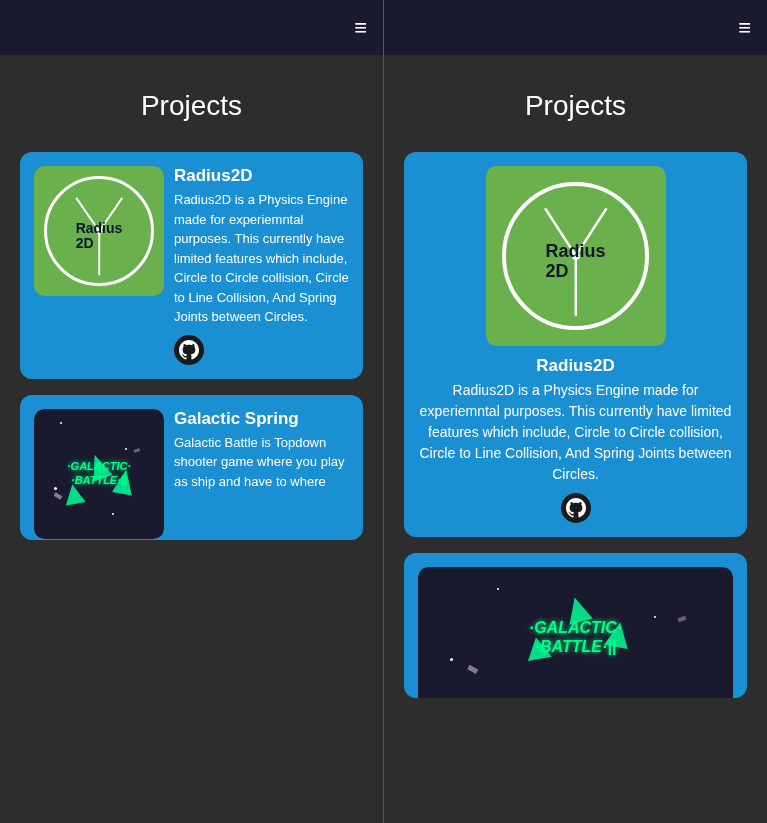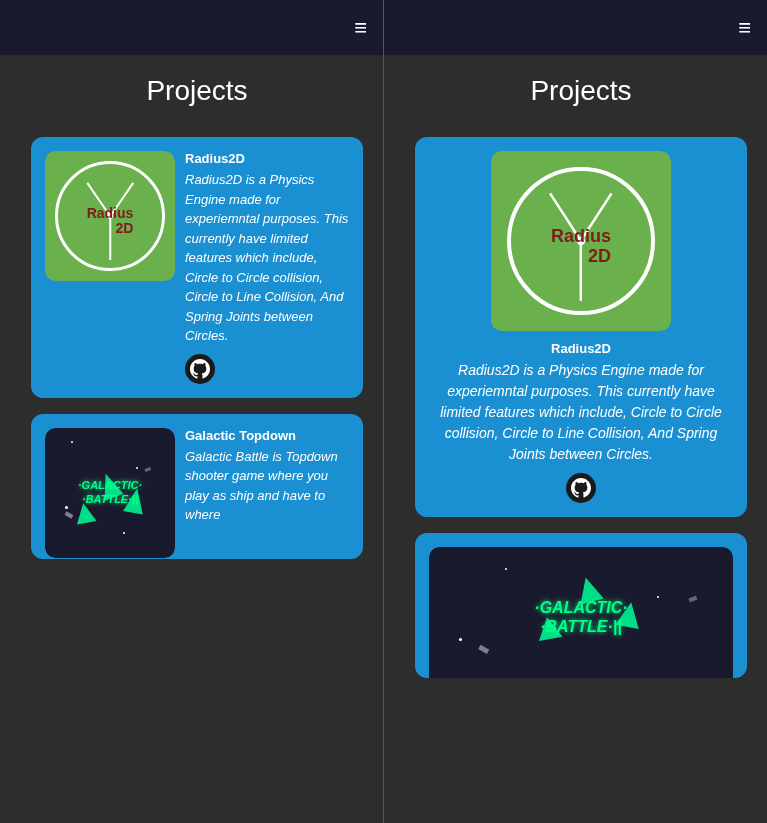--- a/index.html
+++ b/index.html
@@ -46,8 +46,7 @@
     .panel-content {
       flex: 1;
       overflow-y: auto;
-      padding: 20px 20px;
-      margin-left: 11px;
+      padding: 35px 20px;
     }
 
     .projects-title {

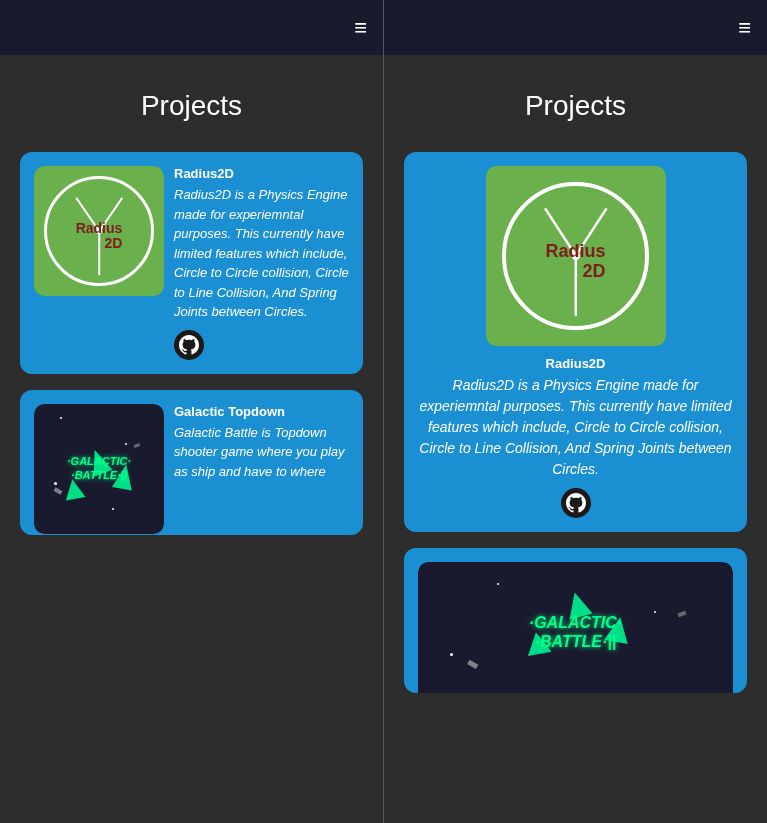--- a/index.html
+++ b/index.html
@@ -127,7 +127,7 @@
 
     .project-name {
       font-weight: bold;
-      font-size: 13px;
+      font-size: 17px;
       margin-bottom: 4px;
     }
 

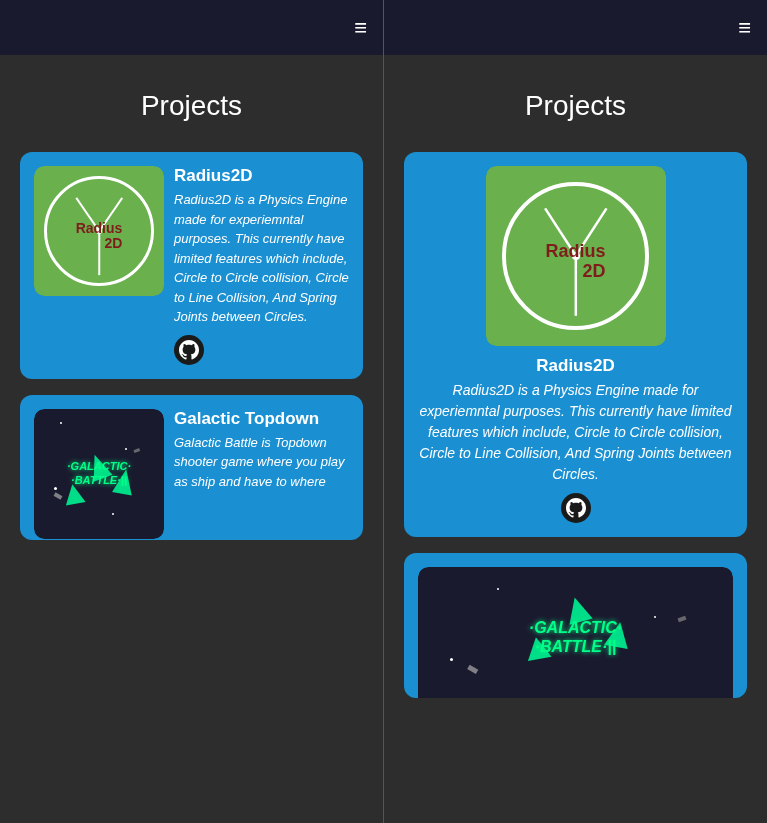--- a/index.html
+++ b/index.html
@@ -133,7 +133,6 @@
 
     .project-desc {
       line-height: 1.5;
-      font-style: italic;
     }
 
     .github-icon {

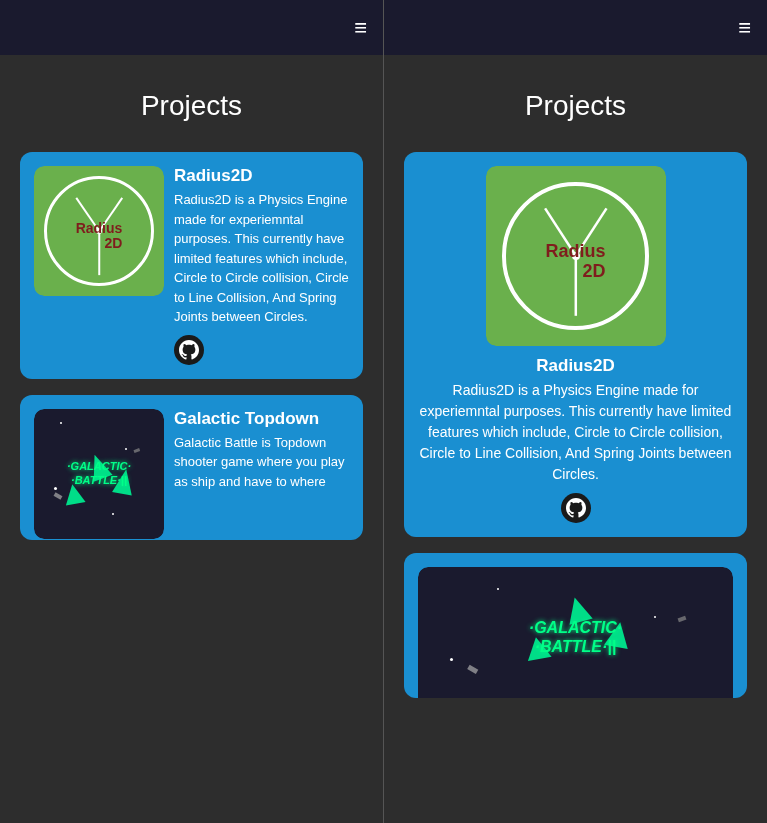--- a/index.html
+++ b/index.html
@@ -96,10 +96,10 @@
     }
 
     .radius2d-text {
-      color: #7f1d1d;
+      color: #0f172a;
       font-size: 14px;
       font-weight: bold;
-      text-align: right;
+      text-align: left;
       line-height: 1.1;
     }
 

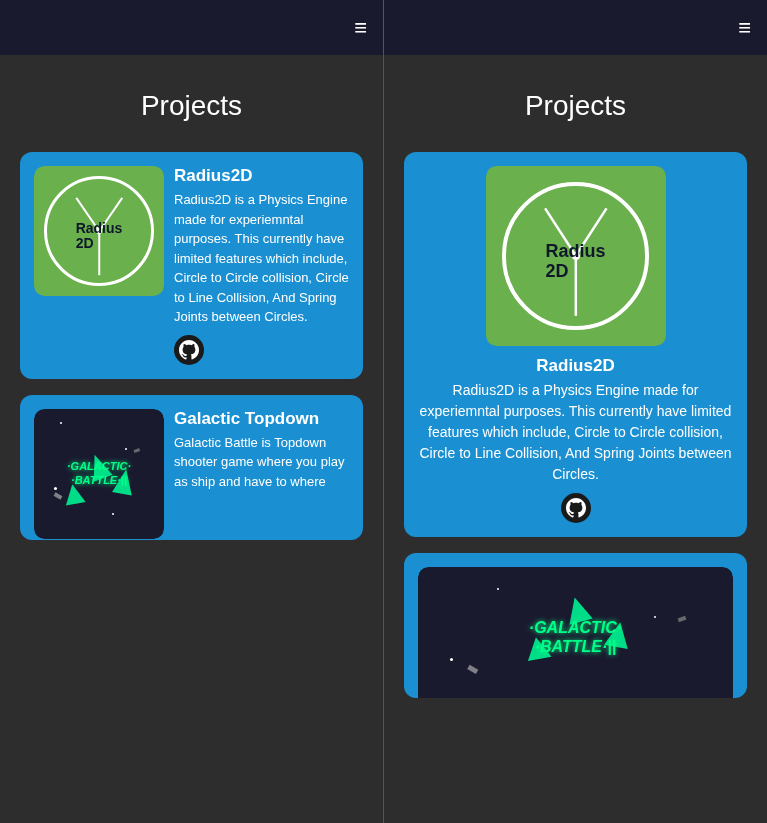--- a/index.html
+++ b/index.html
@@ -245,7 +245,7 @@
         </div>
       </div>
       <div class="project-info">
-        <div class="project-name">Galactic Topdown</div>
+        <div class="project-name">Galactic Spring</div>
         <div class="project-desc">Galactic Battle is Topdown shooter game where you play as ship and have to where</div>
       </div>
     </div>

